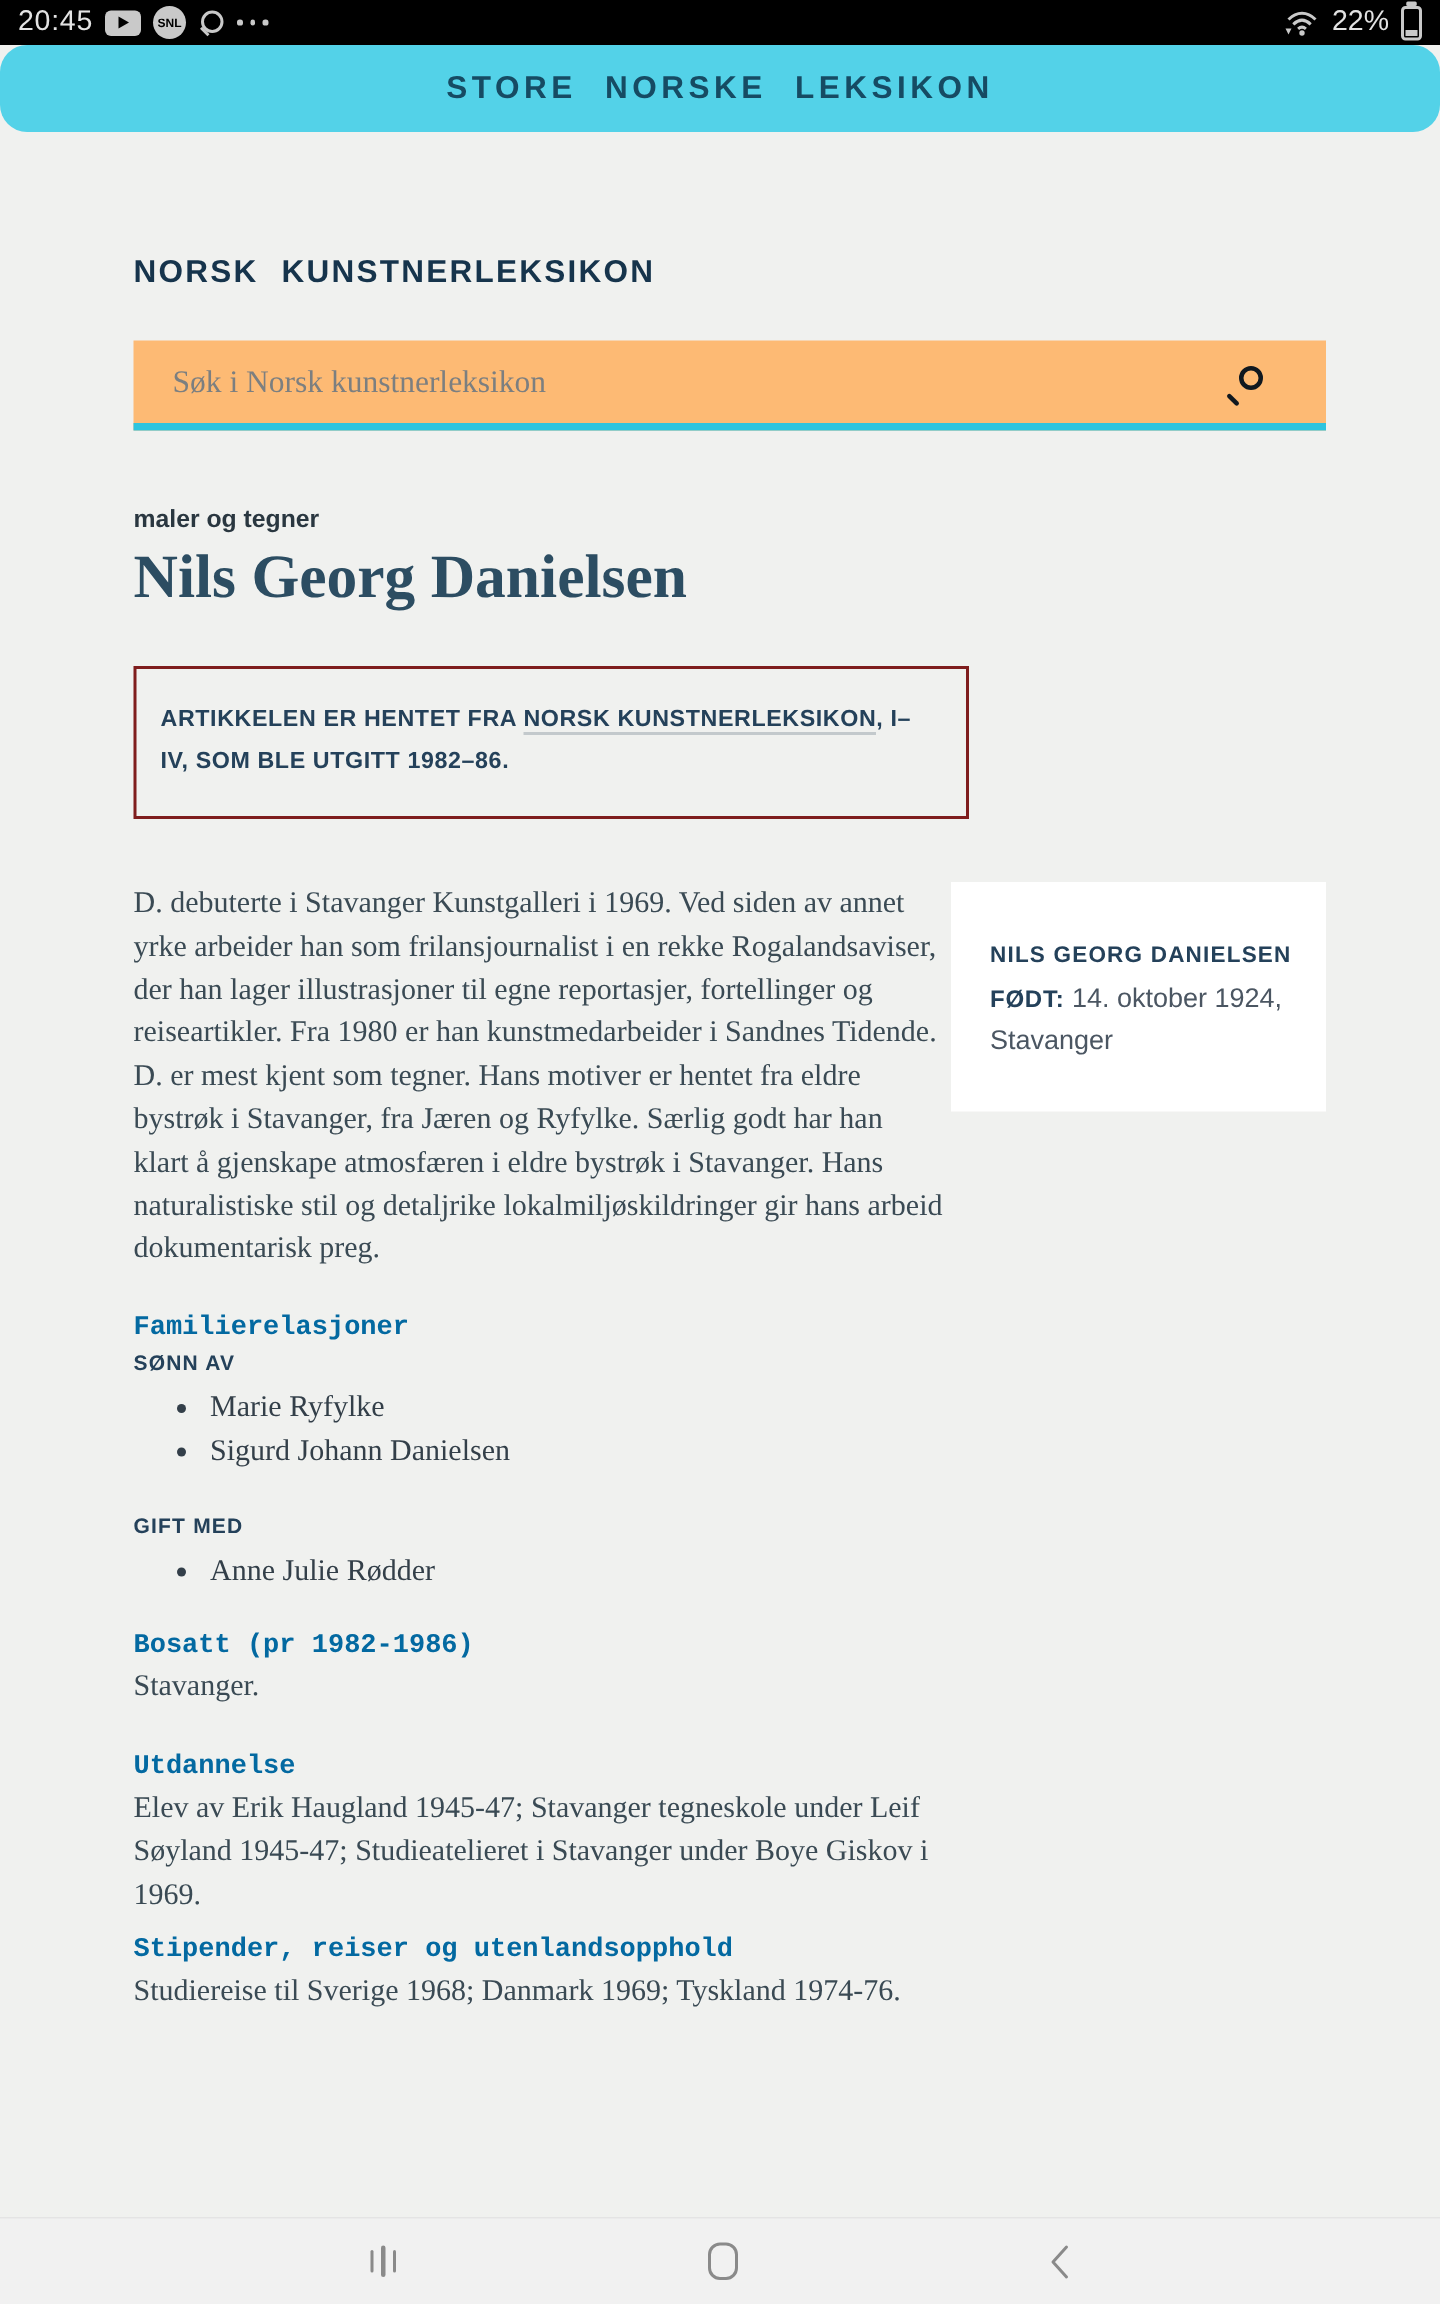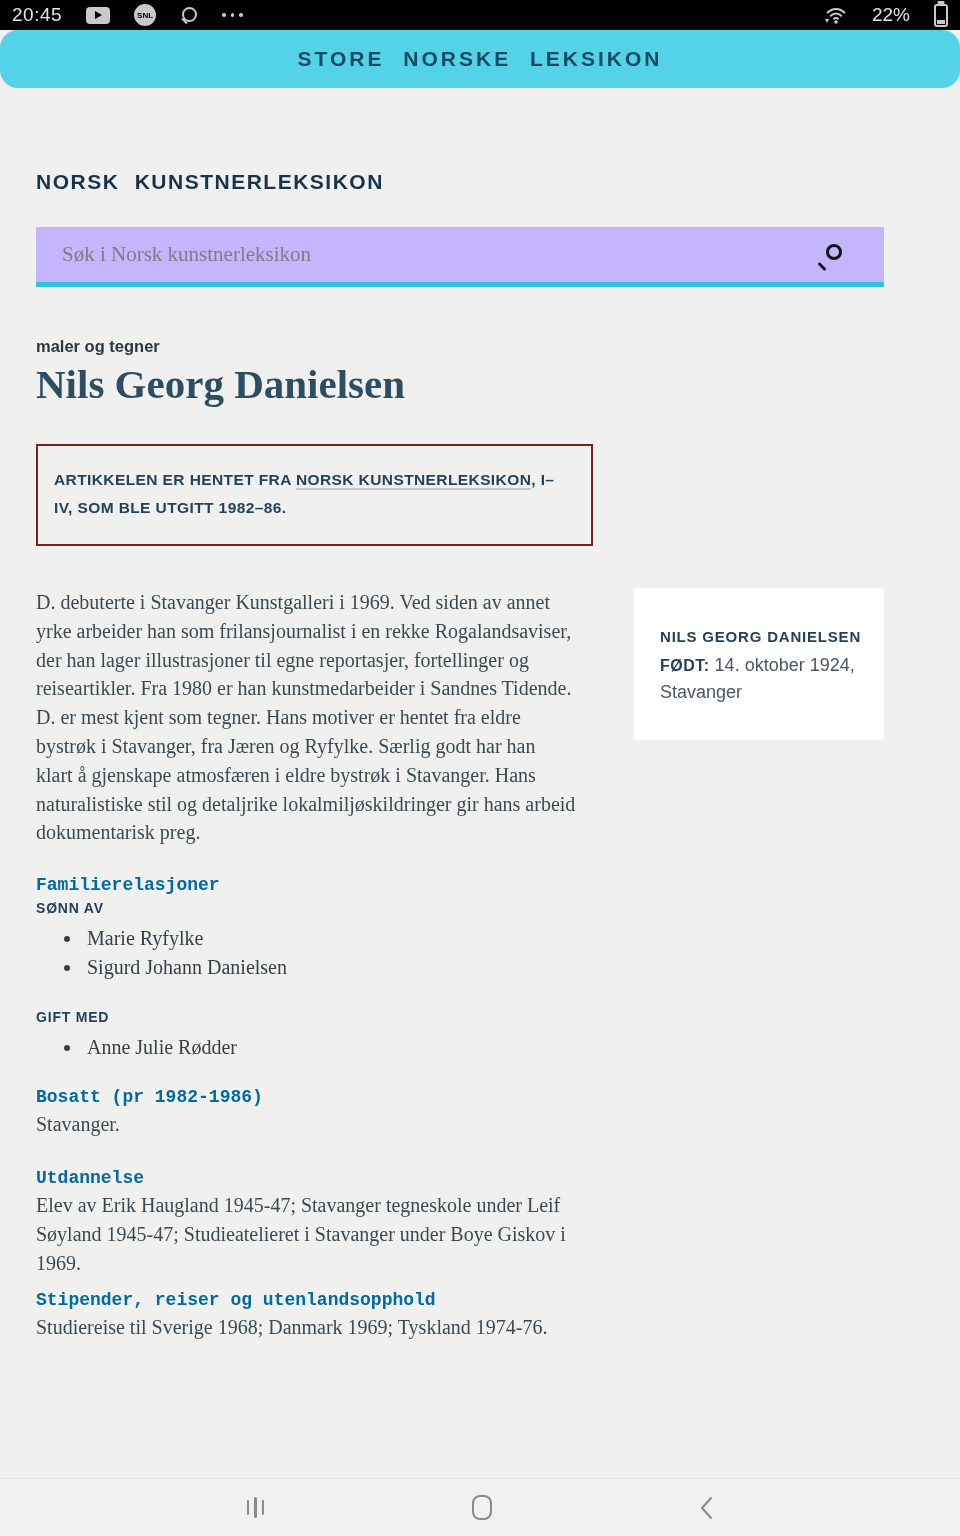--- a/index.html
+++ b/index.html
@@ -16,7 +16,7 @@
     display:flex; align-items:center; justify-content:space-between;
     padding:0 12px;
   }
-  .sb-cluster { display:flex; align-items:center; gap:24px; }
+  .sb-cluster { display:flex; align-items:center; gap:8px; }
   .sb-time { font-size:19px; letter-spacing:.5px; color:#e3e3e3; }
   .yt-icon { width:24px; height:17px; background:#c9c9c9; border-radius:4px; position:relative; }
   .yt-icon::after { content:""; position:absolute; left:9px; top:4.5px;

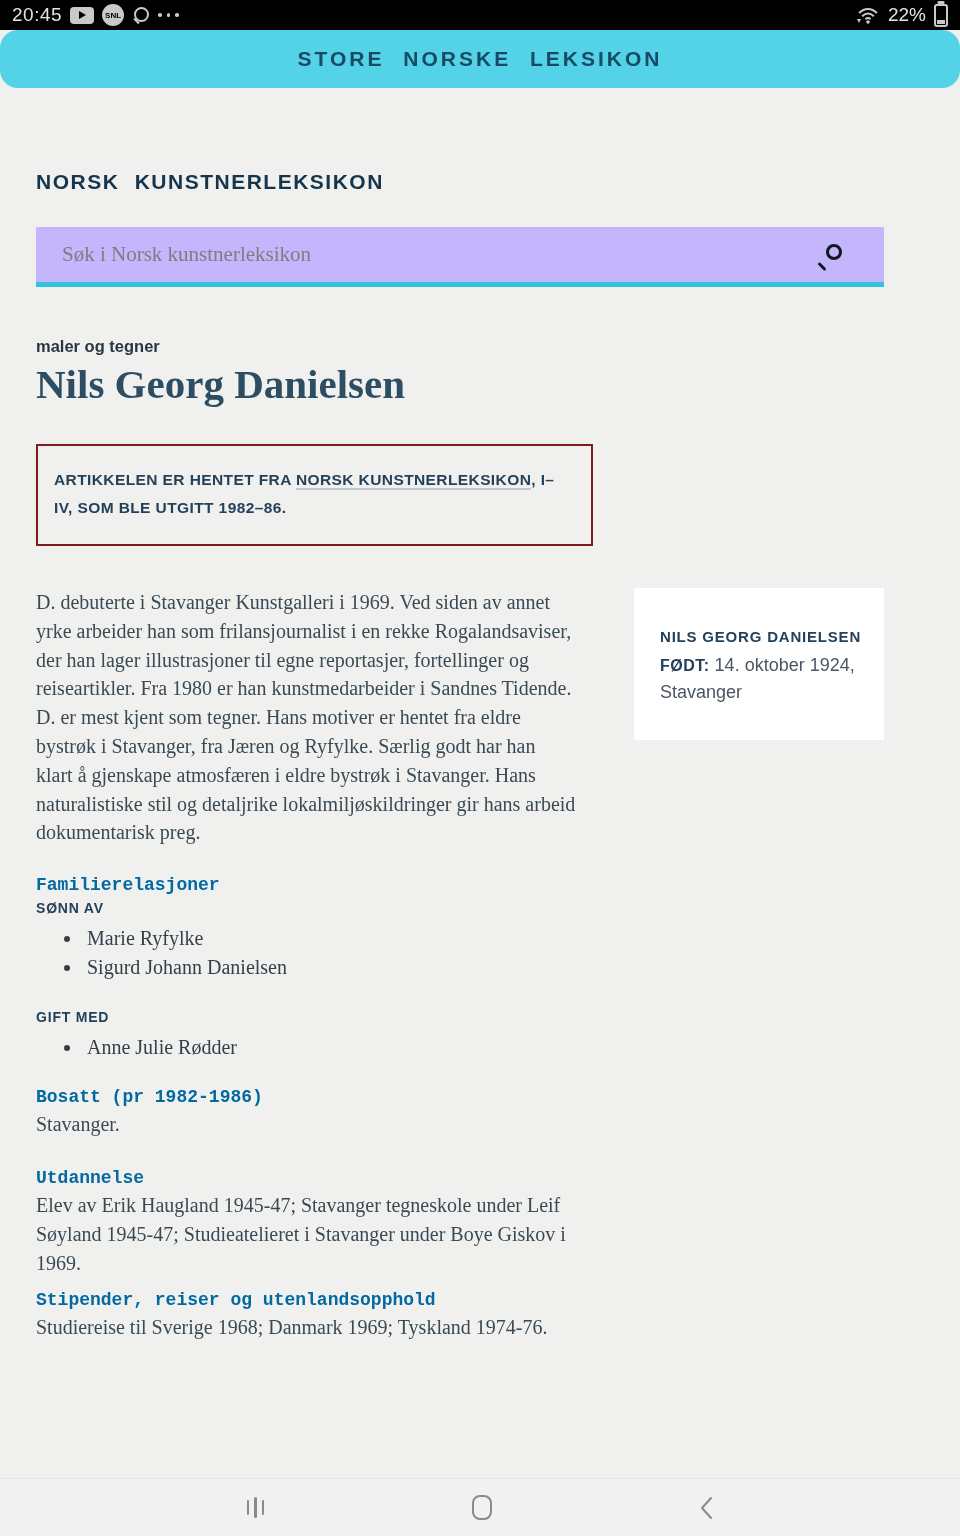--- a/index.html
+++ b/index.html
@@ -41,7 +41,7 @@
   .app-title { color:#164b63; font-weight:bold; font-size:21px; letter-spacing:3px; word-spacing:10px; cursor:pointer; }
 
   
-  .page { padding:82px 76px 0 36px; }
+  .page { padding:82px 76px 0 89px; }
 
   .lexicon-heading { margin:0; font-size:21px; font-weight:bold; color:#16344c;
     letter-spacing:1.5px; word-spacing:8px; }

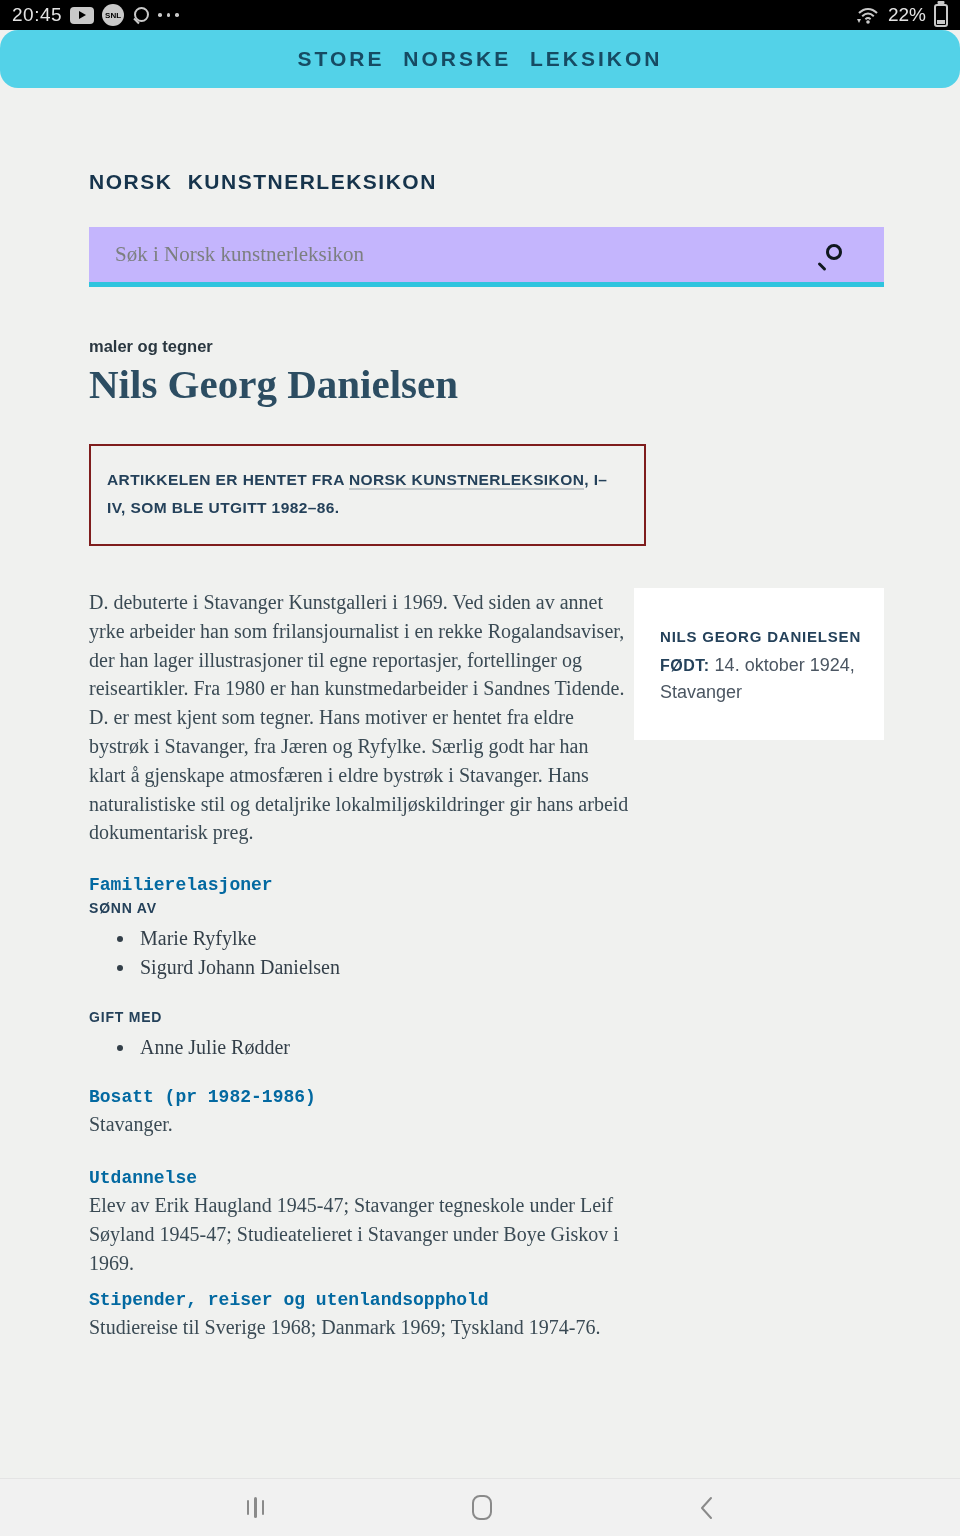--- a/index.html
+++ b/index.html
@@ -46,7 +46,7 @@
   .lexicon-heading { margin:0; font-size:21px; font-weight:bold; color:#16344c;
     letter-spacing:1.5px; word-spacing:8px; }
 
-  .search-box { margin-top:33px; position:relative; background:#c4b5fd;
+  .search-box { margin-top:33px; position:relative; background:#fdba74;
     border-bottom:5px solid #2fc4de; height:60px; }
   .search-box input { width:100%; height:100%; border:0; background:transparent; outline:none;
     font-family:"Liberation Serif", serif; font-size:21px; color:#3c3c3c;

